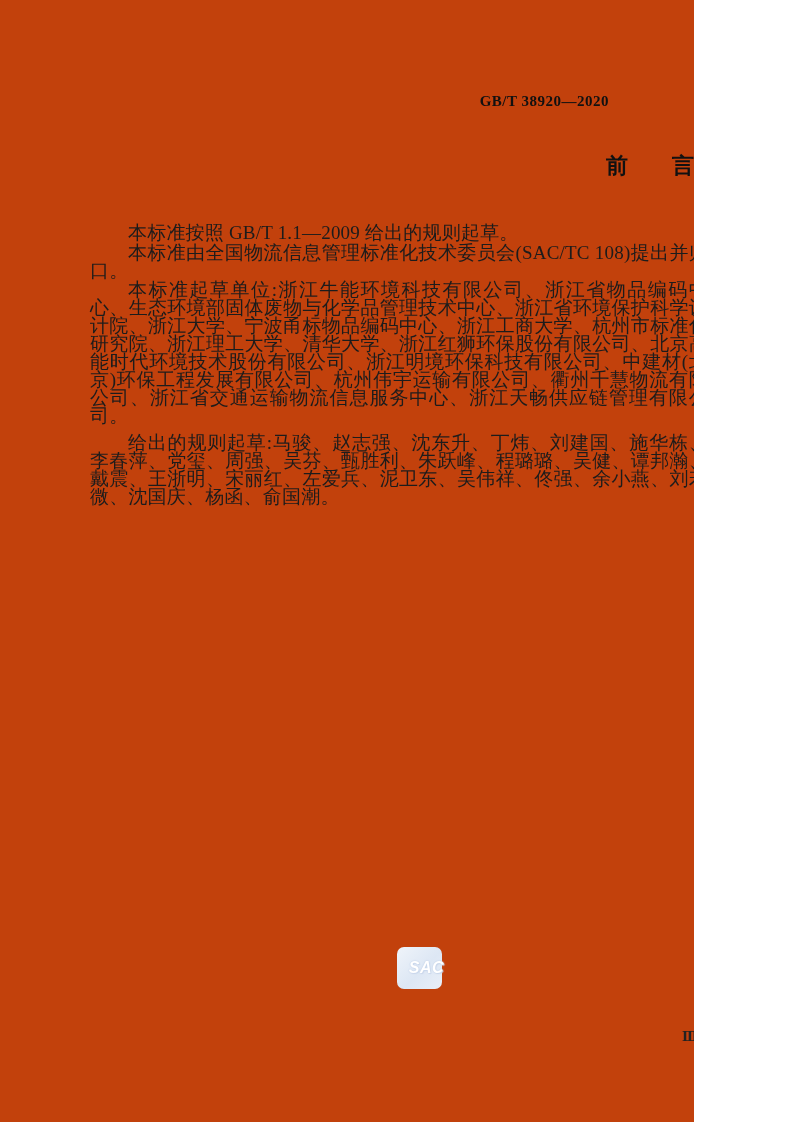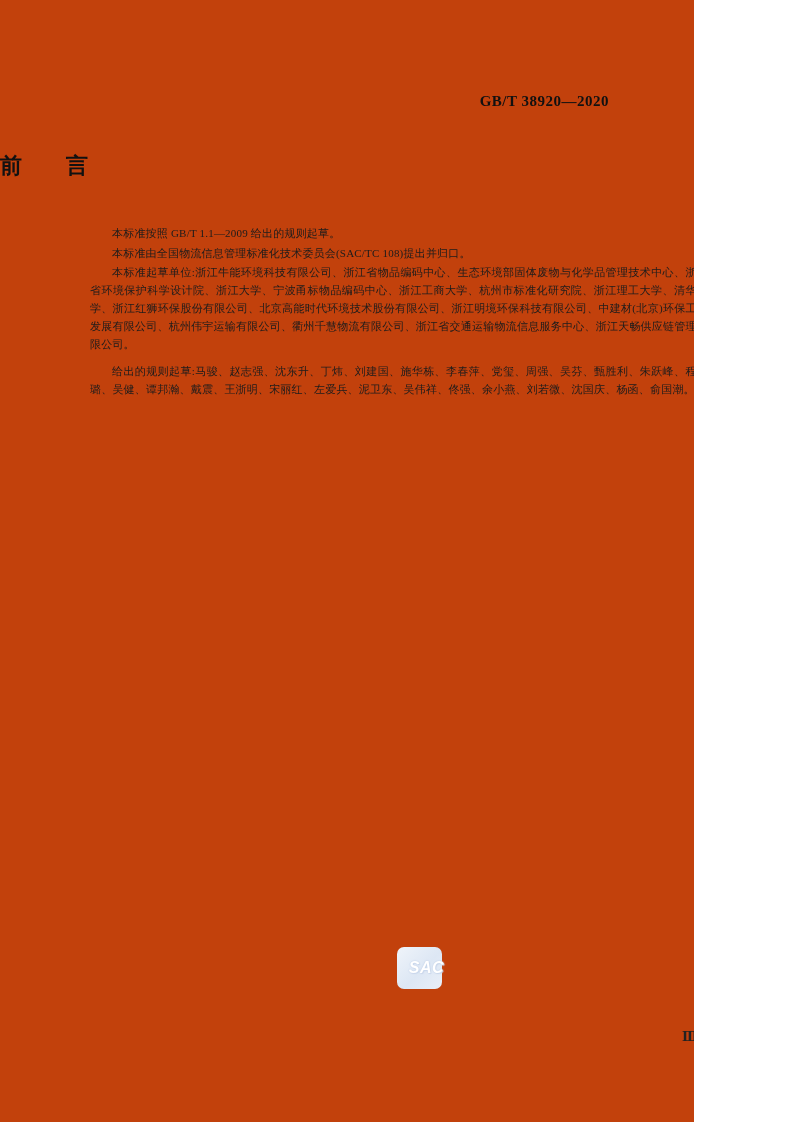--- a/index.html
+++ b/index.html
@@ -28,7 +28,7 @@
     left: 0;
     right: 0;
     margin: 0;
-    text-align: left;
+    text-align: right;
     font-family: "Liberation Sans", "DejaVu Sans", sans-serif;
     font-weight: bold;
     font-size: 22px;

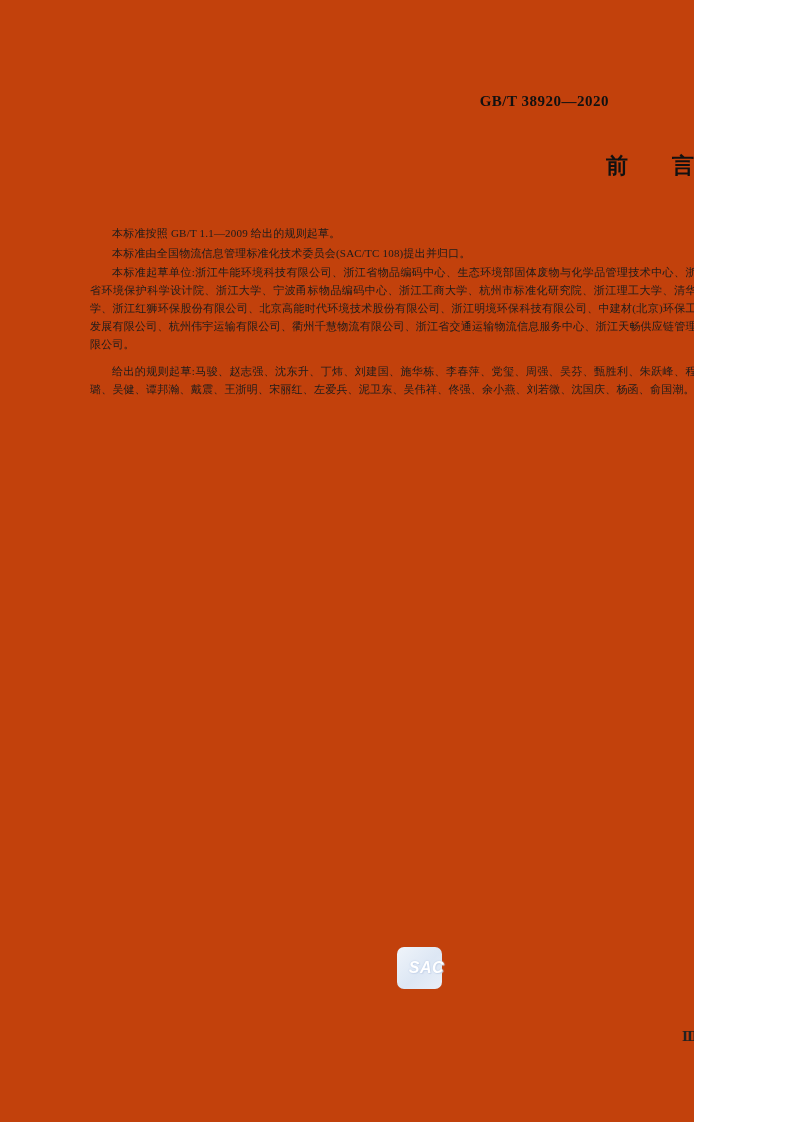--- a/index.html
+++ b/index.html
@@ -39,7 +39,7 @@
     top: 224px;
     left: 90px;
     width: 618px;
-    font-size: 11px;
+    font-size: 19px;
     line-height: 18px;
     color: #1c1c1c;
     text-align: justify;

